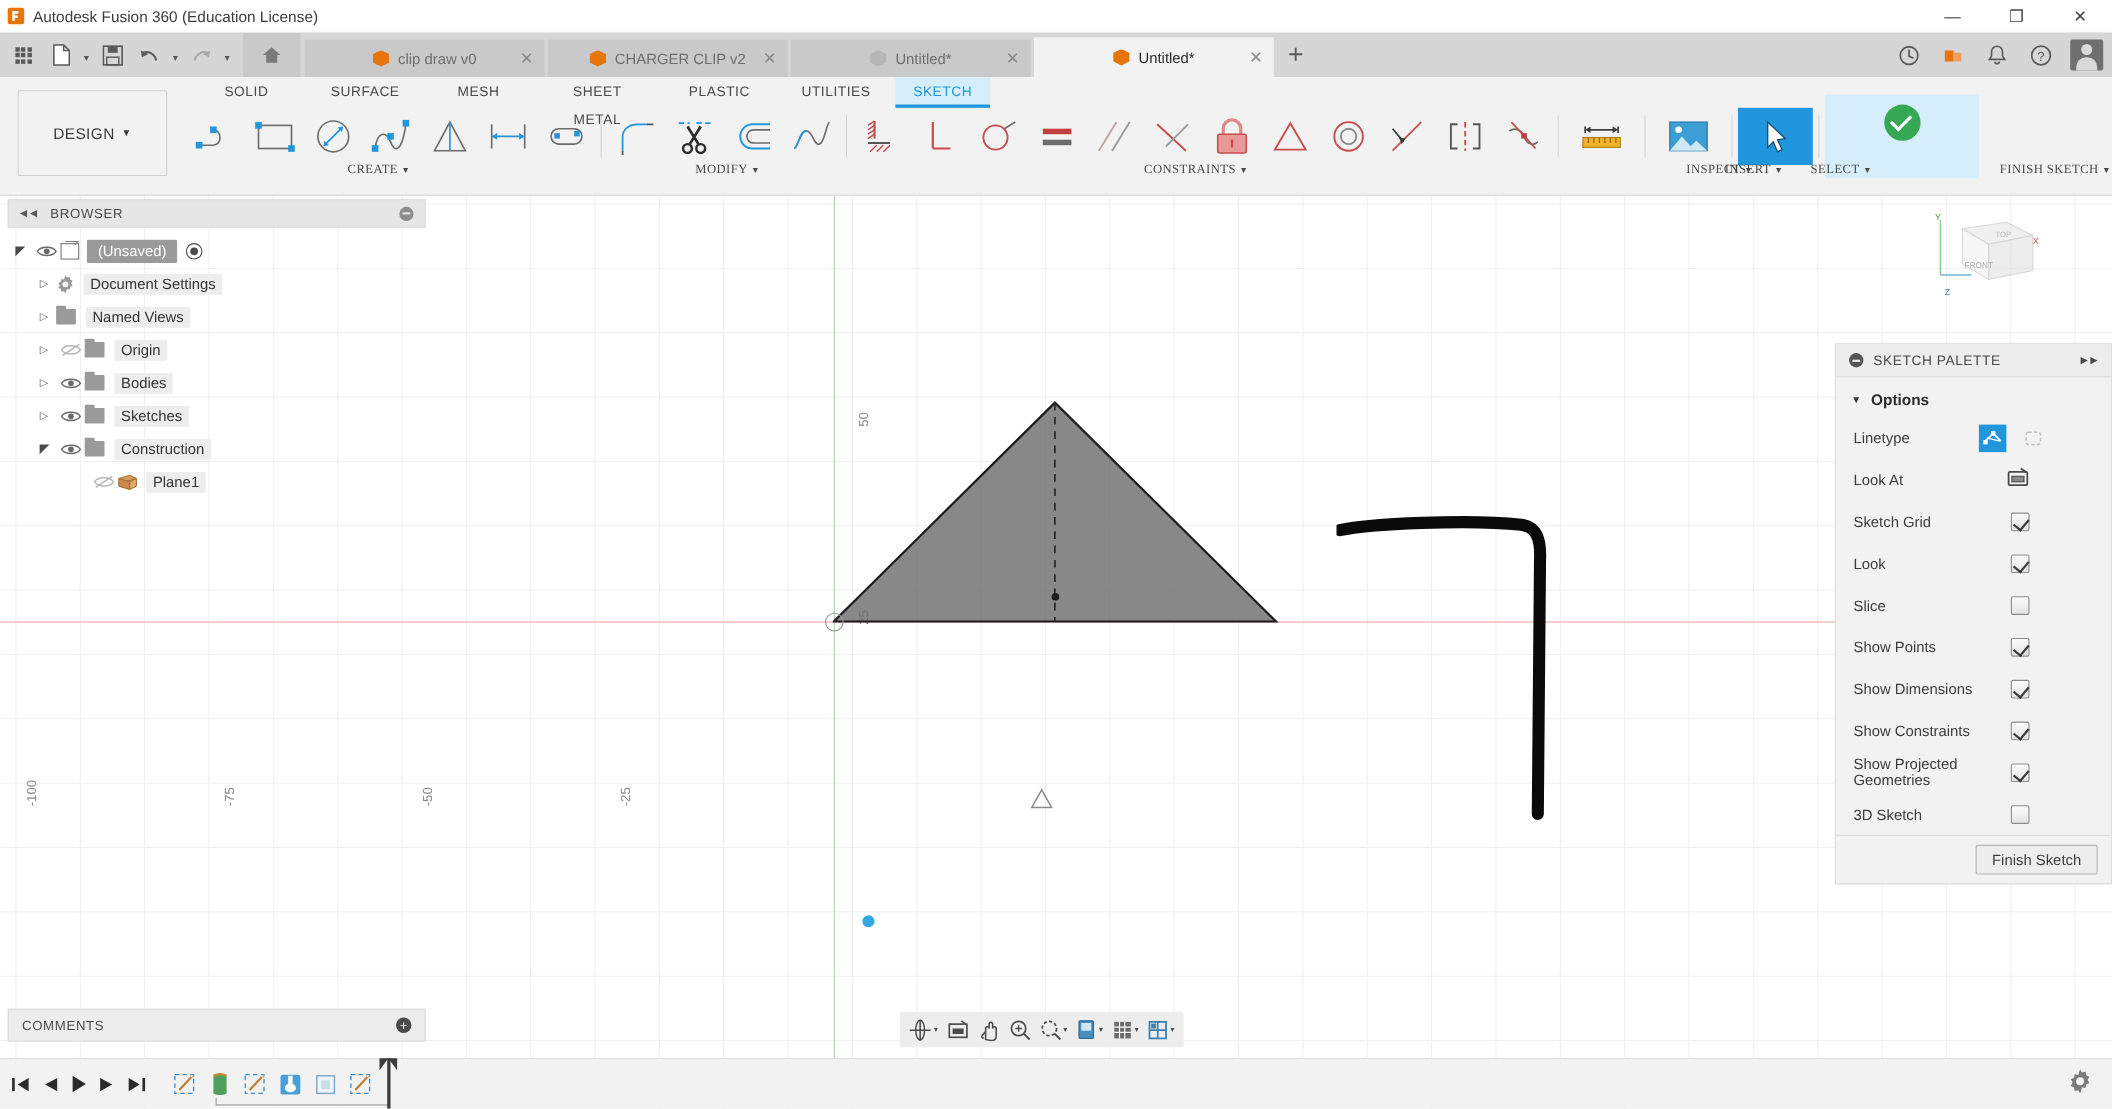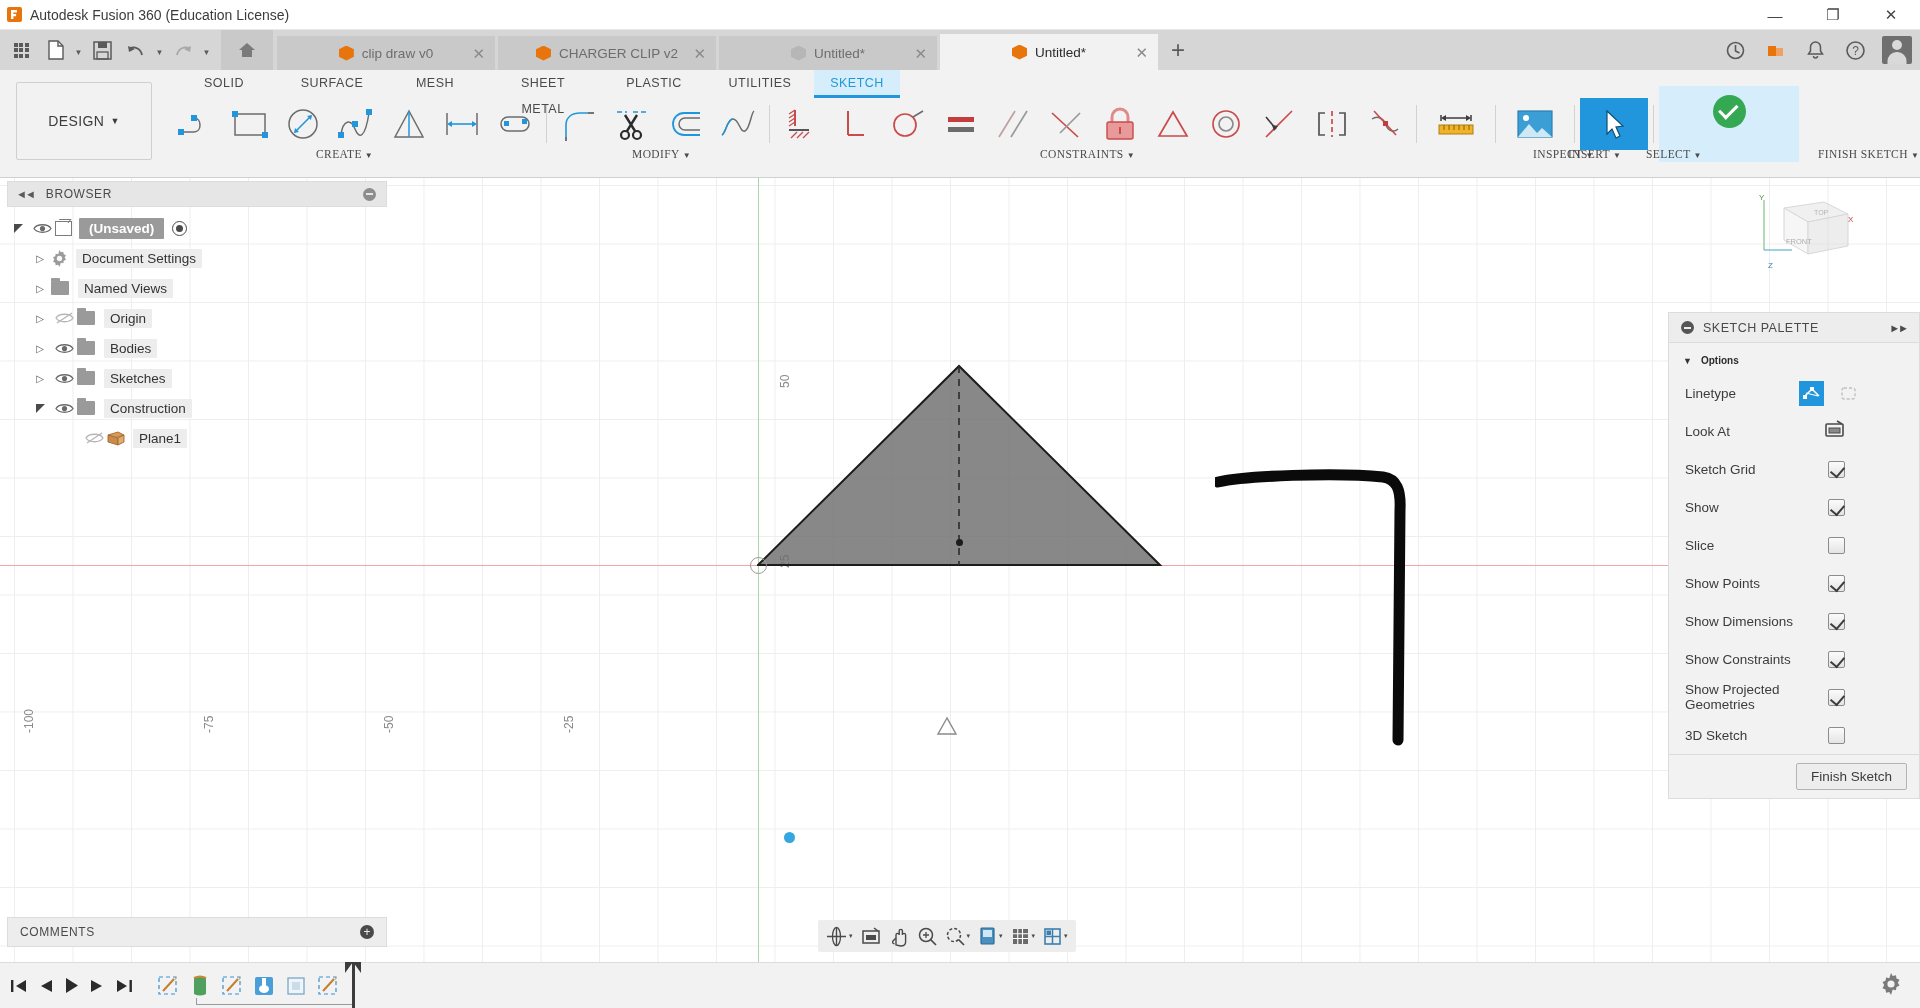--- a/index.html
+++ b/index.html
@@ -223,7 +223,7 @@
   }
   .br-row .lbl { background: #ededed; padding: 2px 6px; border-radius: 1px; }
   .br-row.root .lbl { background: #9a9a9a; color: #fff; padding: 3px 10px; }
-  .br-row.root { font-weight: 700; text-align: right; }
+  .br-row.root { font-weight: 400; text-align: right; }
   .cube-ico {
     width: 17px; height: 15px; margin-right: 7px;
     border: 1.4px solid #7b7b7b; background: #fff; position: relative;

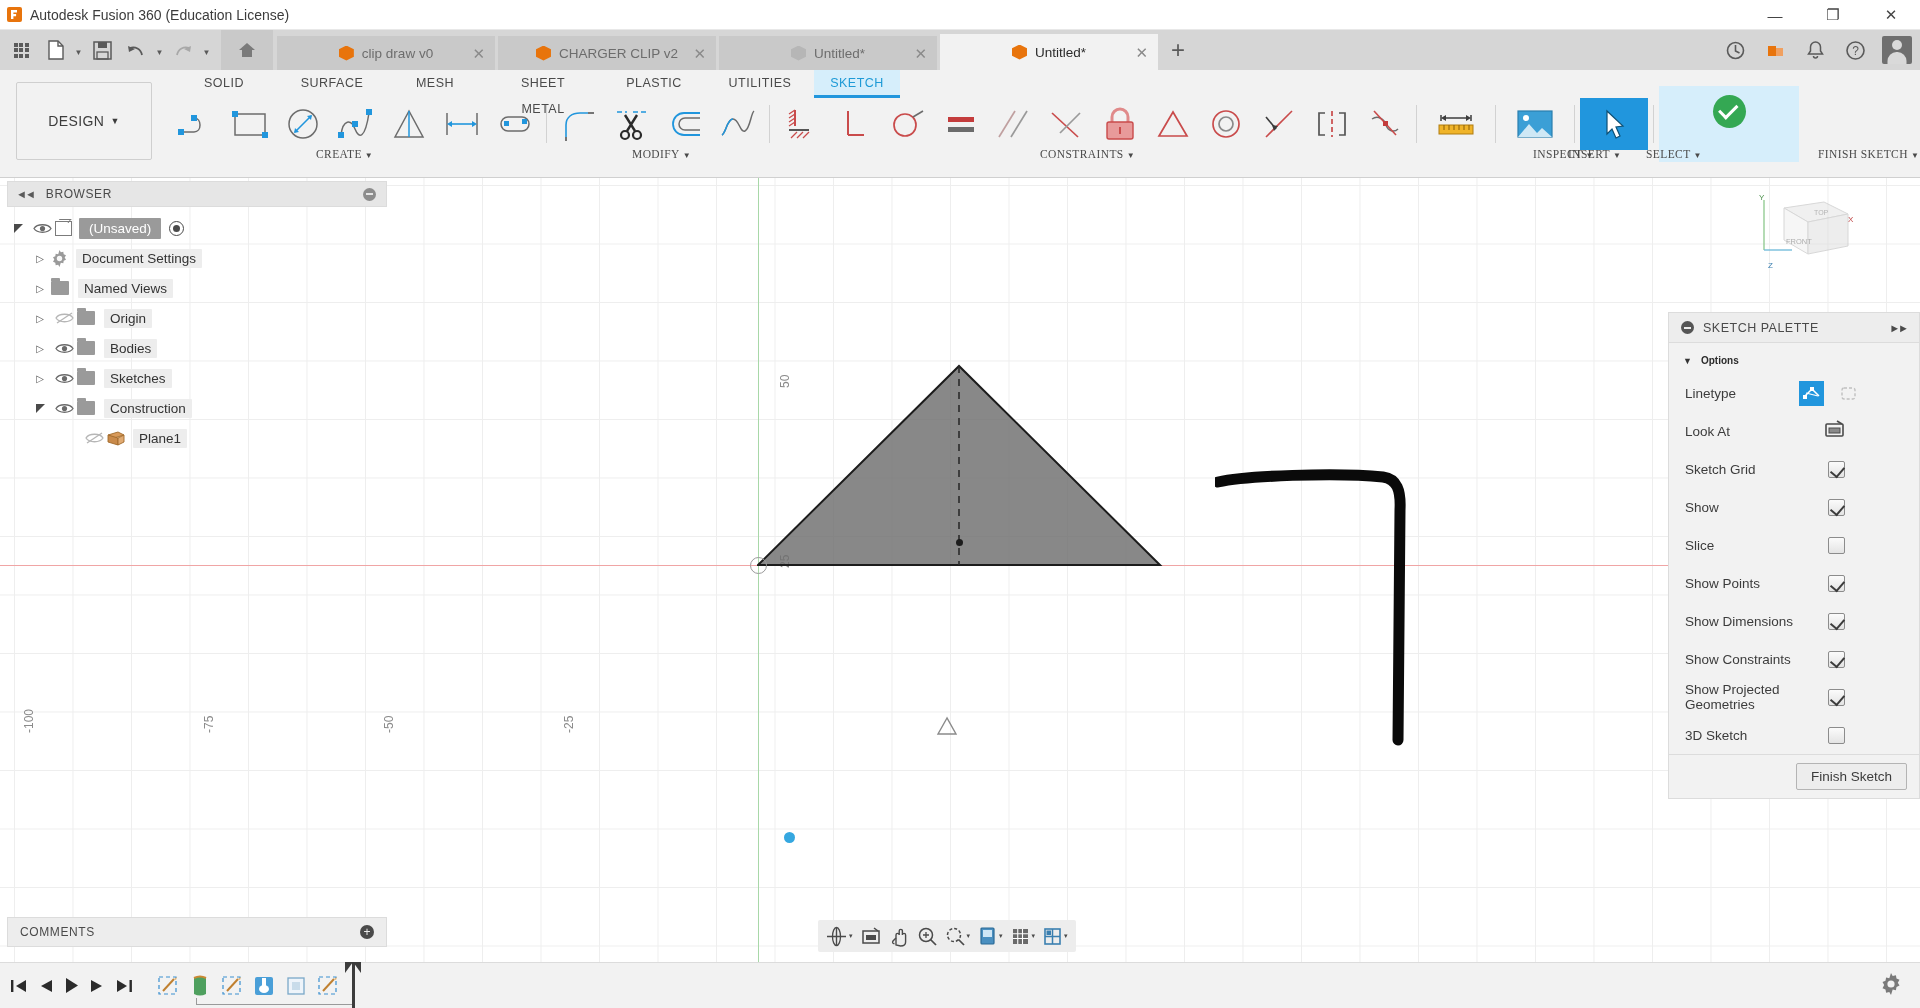--- a/index.html
+++ b/index.html
@@ -289,7 +289,7 @@
     display: flex; align-items: center; gap: 9px; padding: 12px 12px 8px 14px;
   }
   .pal-sec .car { font-size: 9px; color: #333; }
-  .pal-sec .t { font-size: 10px; color: #2b2b2b; font-weight: bold; }
+  .pal-sec .t { font-size: 14px; color: #2b2b2b; font-weight: bold; }
   .pal-row {
     display: flex; align-items: center; height: 38px; padding: 0 0 0 16px;
   }

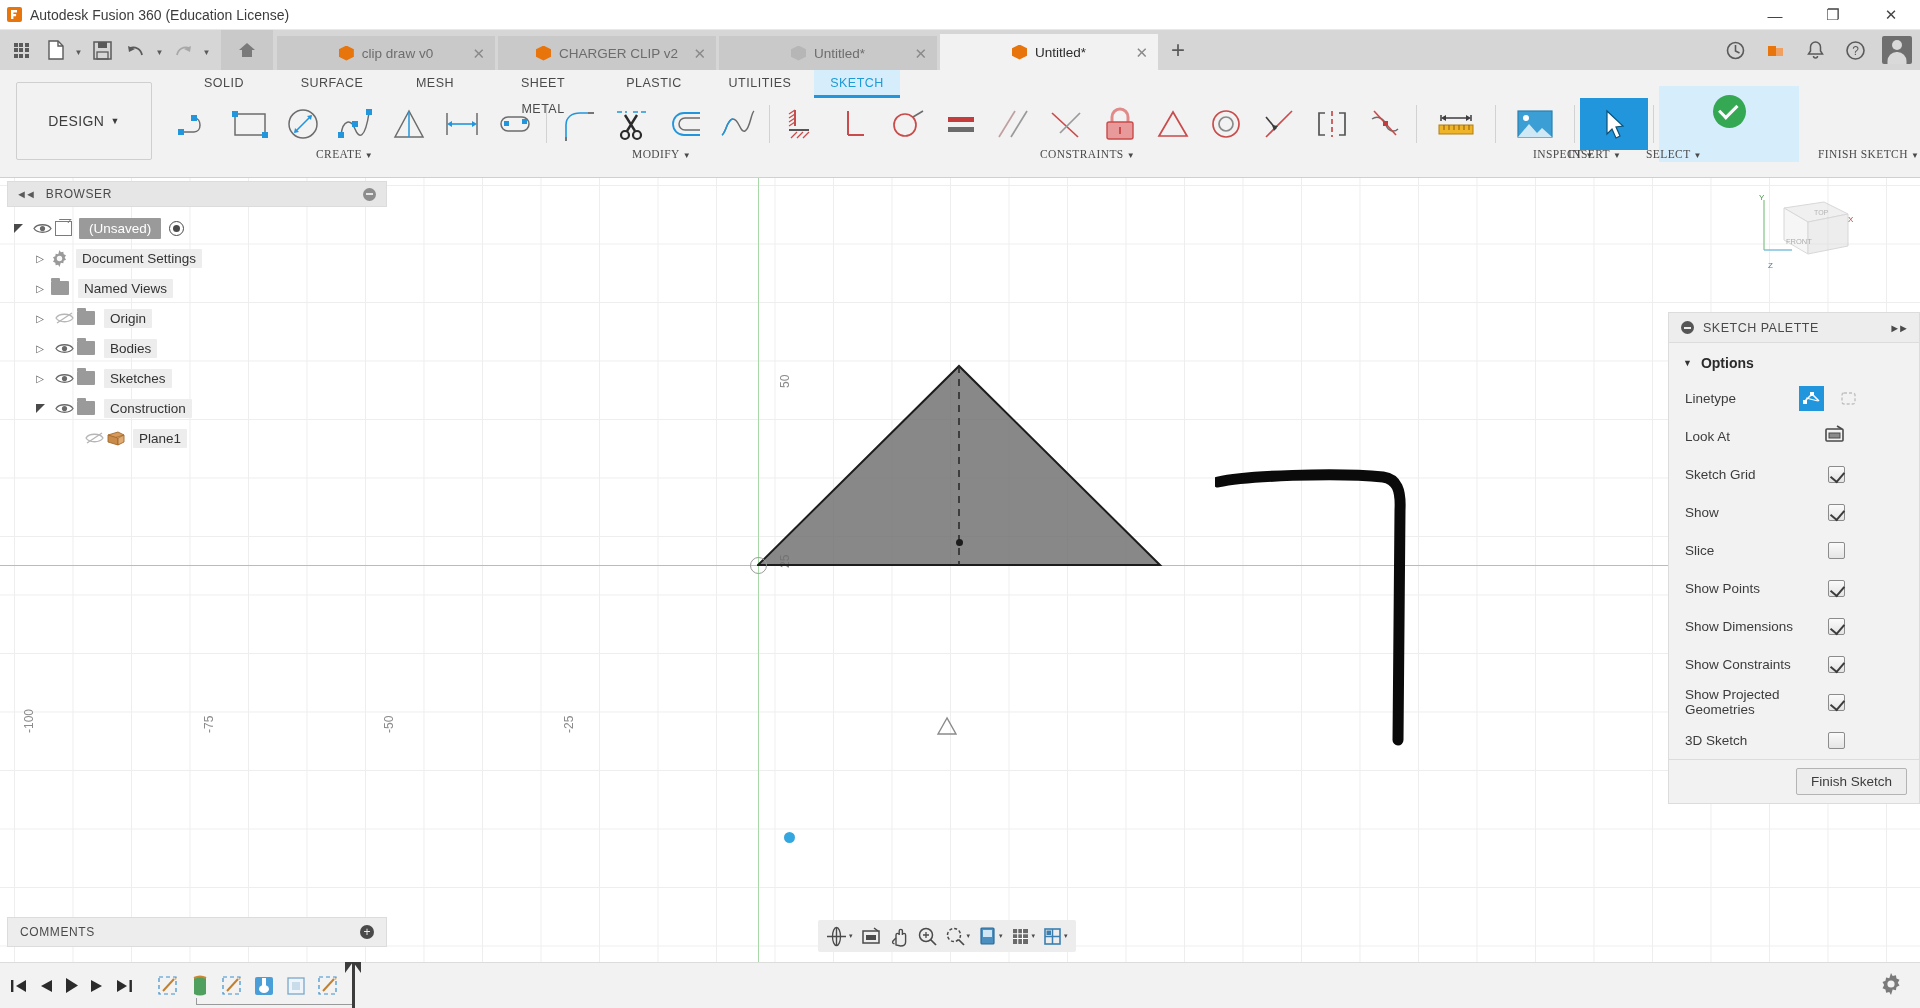--- a/index.html
+++ b/index.html
@@ -976,7 +976,7 @@
     </div>
 
     <div class="pal-row">
-      <span class="lbl">Show</span>
+      <span class="lbl">Look</span>
       <span class="ctrl">
           <span class="cbox on"></span>
         </span>

